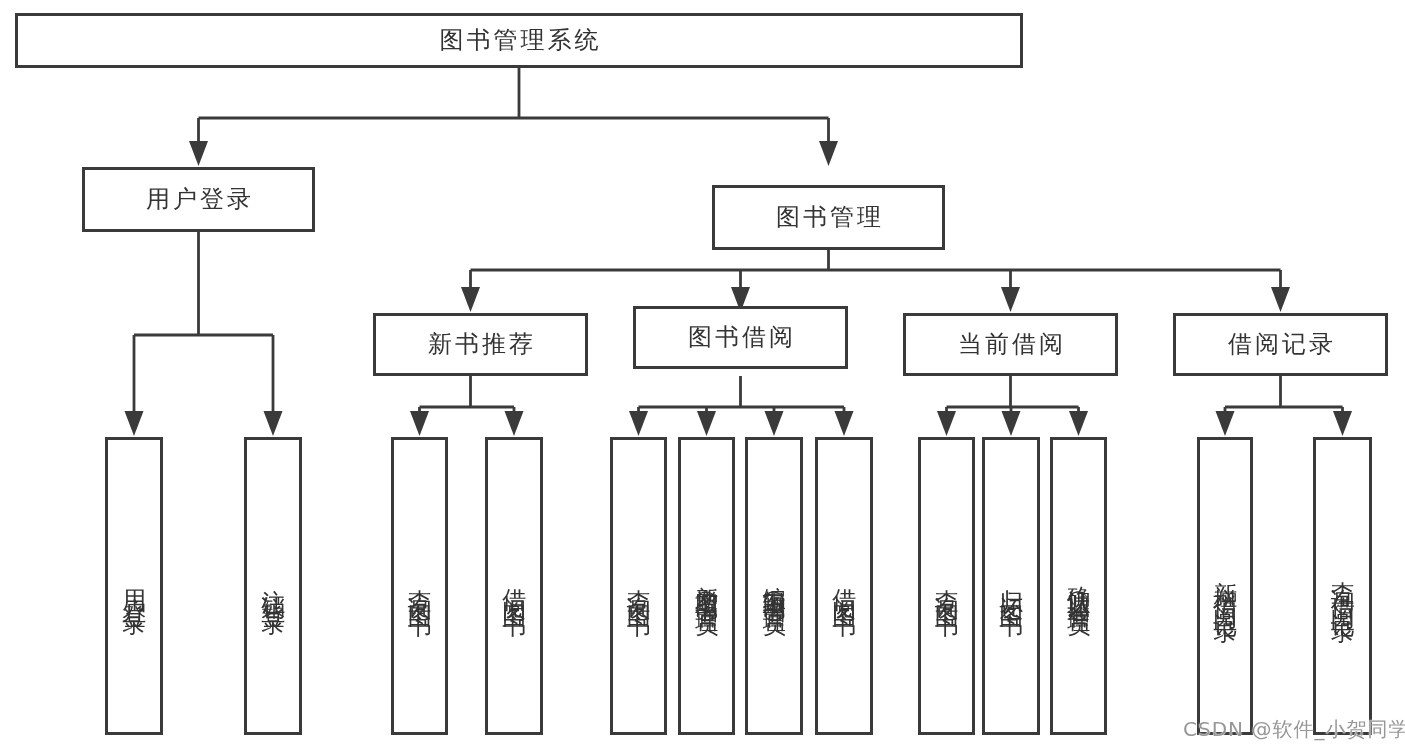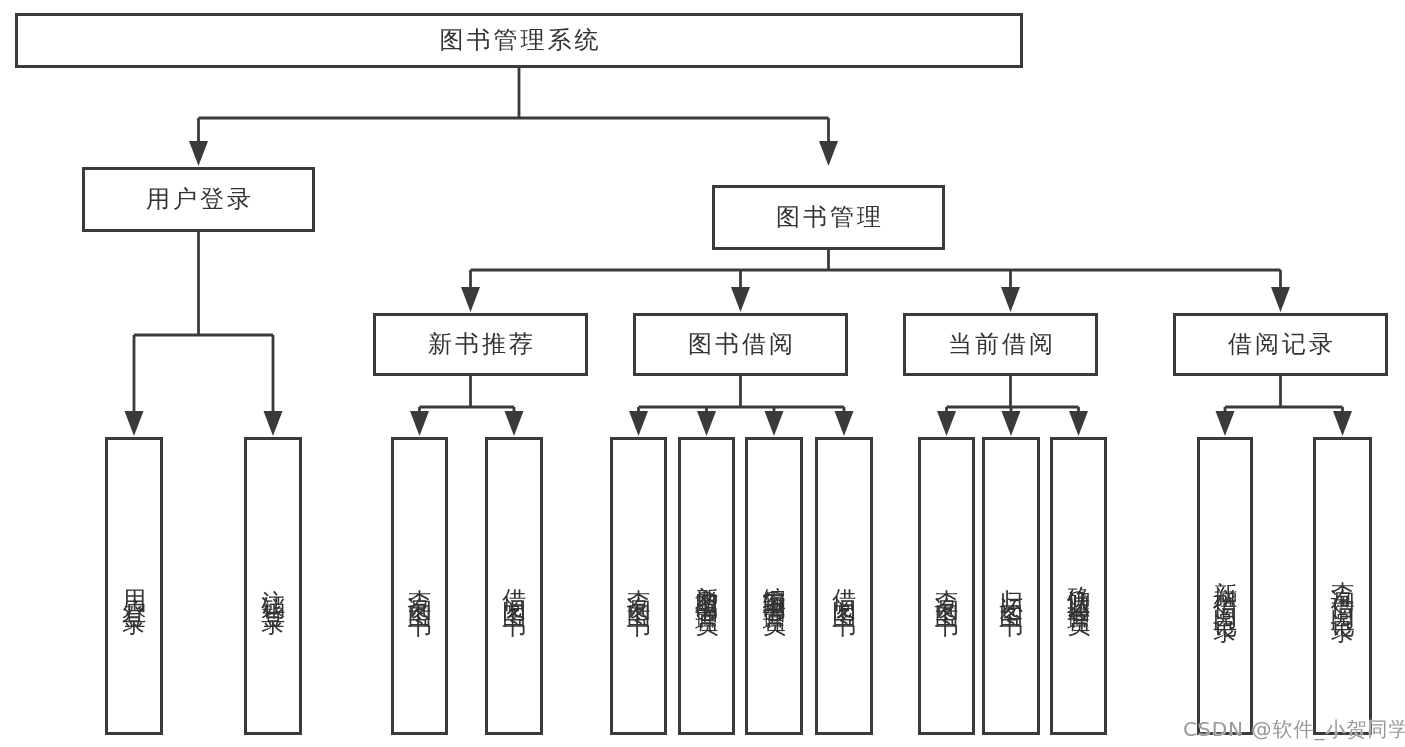--- a/index.html
+++ b/index.html
@@ -94,7 +94,7 @@
   <div class="box h" style="left:712px;top:167px;width:233px;height:65px;margin-top:18px;">图书管理</div>
 
   <div class="box h" style="left:363px;top:313px;width:215px;height:63px;margin-left:10px;">新书推荐</div>
-  <div class="box h" style="left:633px;top:313px;width:215px;height:63px;">图书借阅</div>
+  <div class="box h" style="left:633px;top:306px;width:215px;height:63px;">图书借阅</div>
   <div class="box h" style="left:903px;top:313px;width:195px;height:63px;">当前借阅</div>
   <div class="box h" style="left:1173px;top:313px;width:215px;height:63px;">借阅记录</div>
 

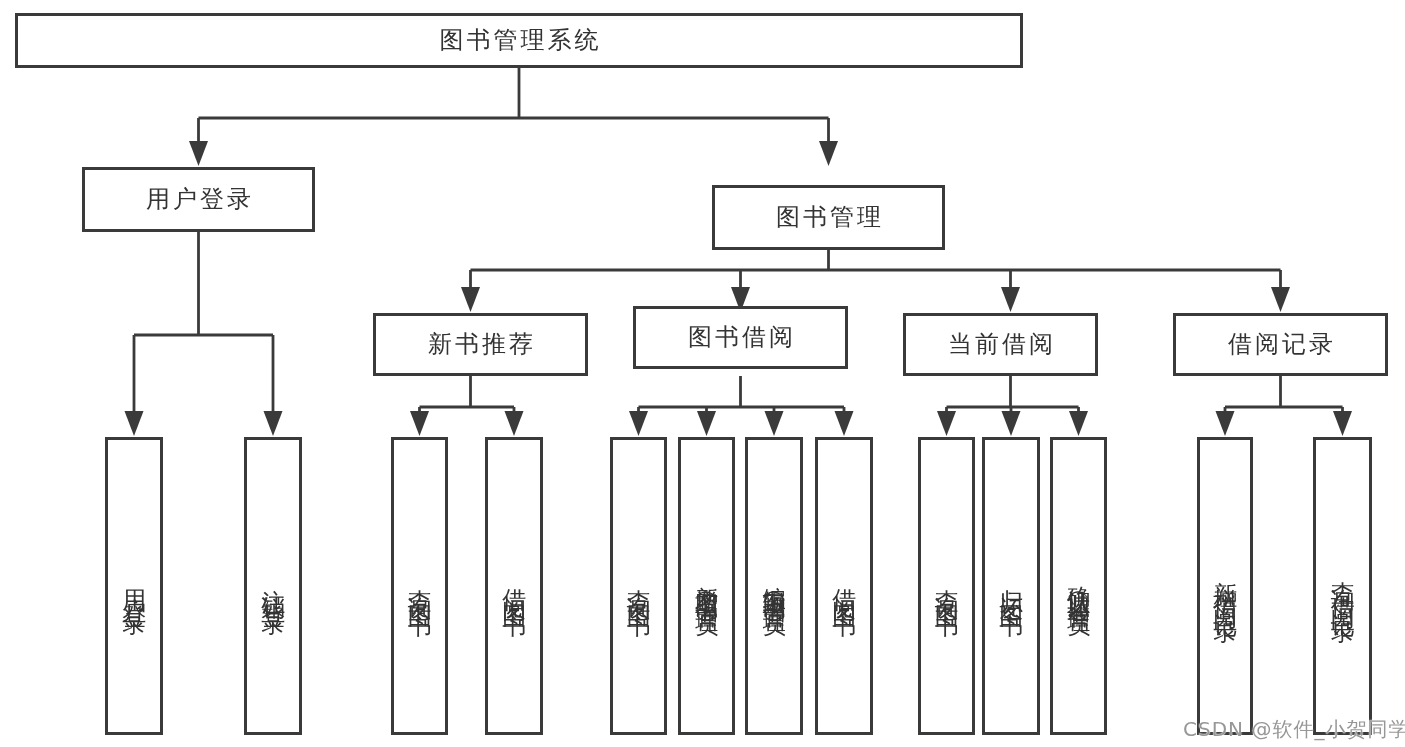--- a/index.html
+++ b/index.html
@@ -95,7 +95,7 @@
 
   <div class="box h" style="left:363px;top:313px;width:215px;height:63px;margin-left:10px;">新书推荐</div>
   <div class="box h" style="left:633px;top:306px;width:215px;height:63px;">图书借阅</div>
-  <div class="box h" style="left:903px;top:313px;width:195px;height:63px;">当前借阅</div>
+  <div class="box h" style="left:903px;top:313px;width:215px;height:63px;">当前借阅</div>
   <div class="box h" style="left:1173px;top:313px;width:215px;height:63px;">借阅记录</div>
 
   <div class="box v" style="left:105px;top:437px;width:58px;height:298px;">用户登录</div>

